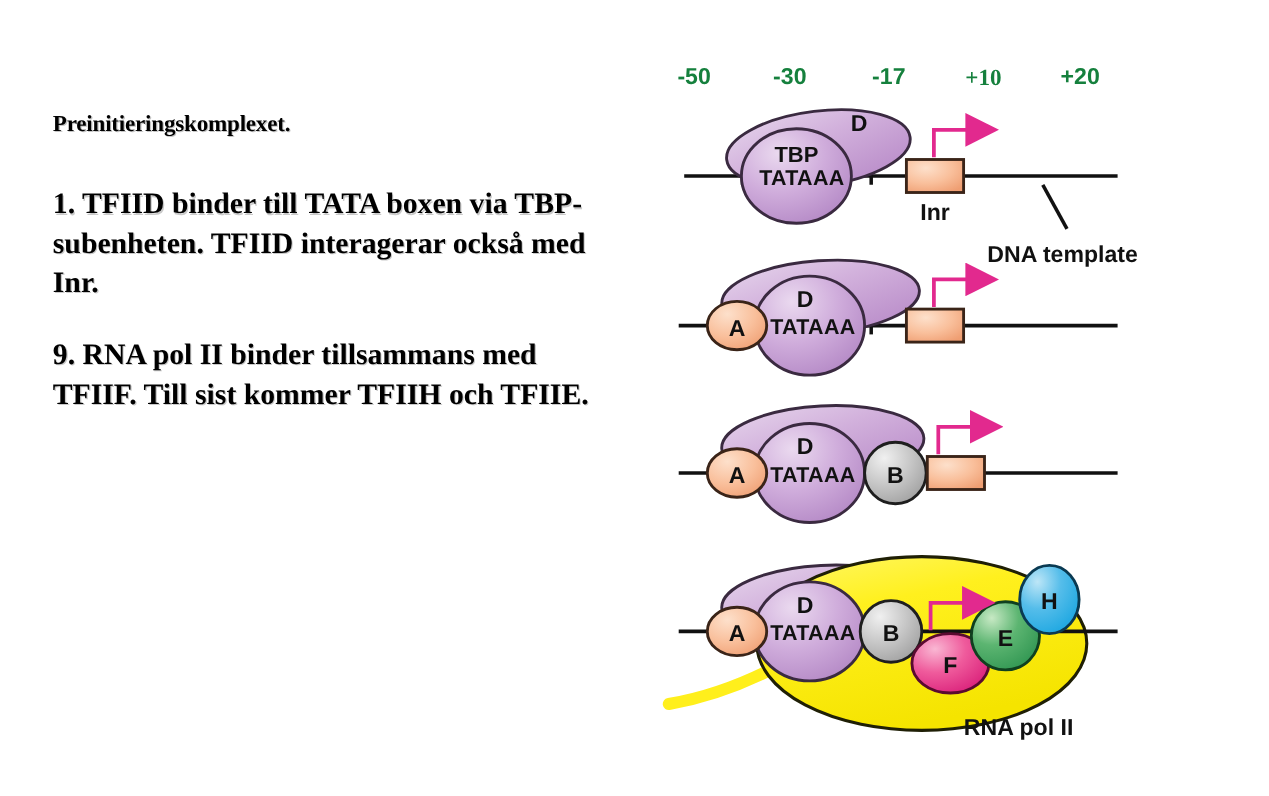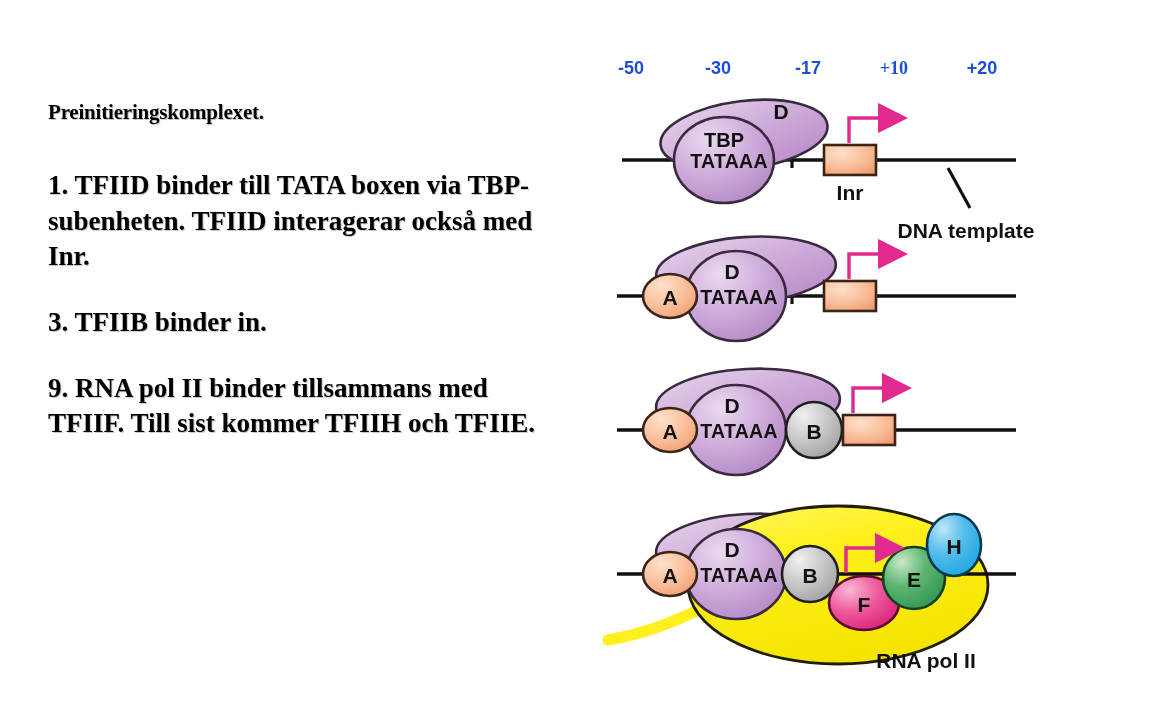--- a/index.html
+++ b/index.html
@@ -36,7 +36,7 @@
   .scale-tick{
     position:absolute;top:0;
     font-family:"Liberation Sans", sans-serif;
-    font-weight:bold;font-size:18px;color:#1d4ed8;
+    font-weight:bold;font-size:21px;color:#15803d;
     text-align:center;width:60px;
   }
 </style>

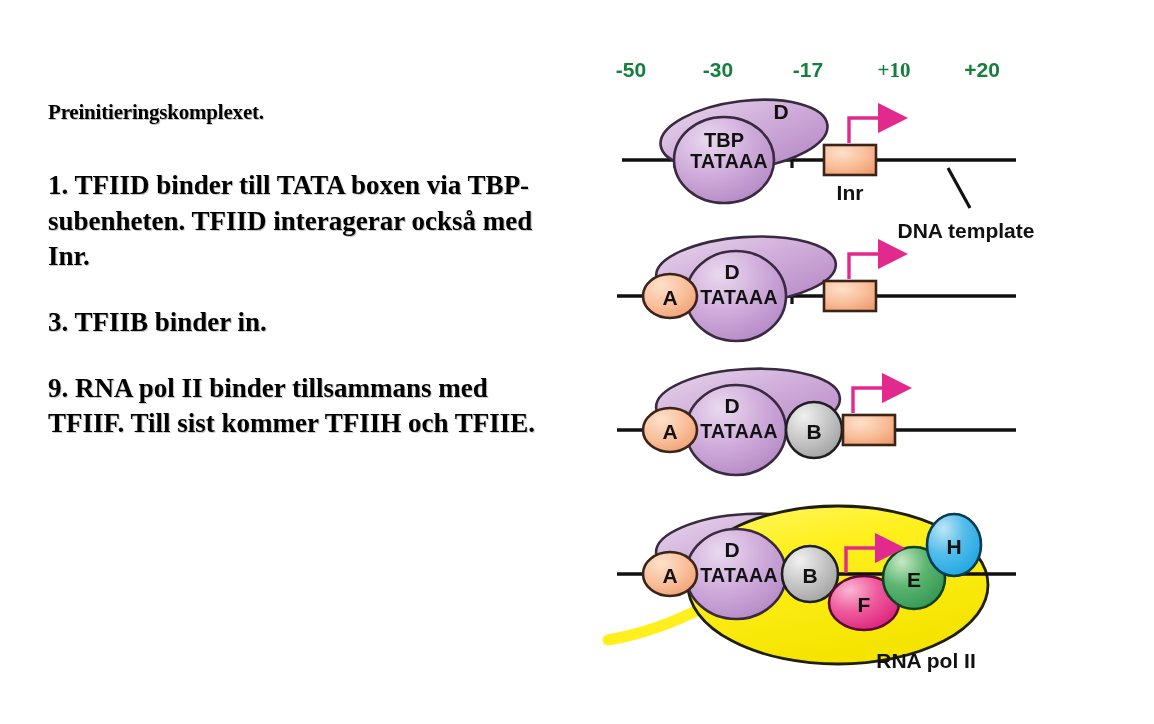--- a/index.html
+++ b/index.html
@@ -48,7 +48,6 @@
   <div class="text-col">
     <div class="t-heading">Preinitieringskomplexet.</div>
     <div class="t-para">1. TFIID binder till TATA boxen via TBP-subenheten. TFIID interagerar också med Inr.</div>
-    <div class="t-para">3. TFIIB binder in.</div>
     <div class="t-para">9. RNA pol II binder tillsammans med TFIIF. Till sist kommer TFIIH och TFIIE.</div>
   </div>
 

